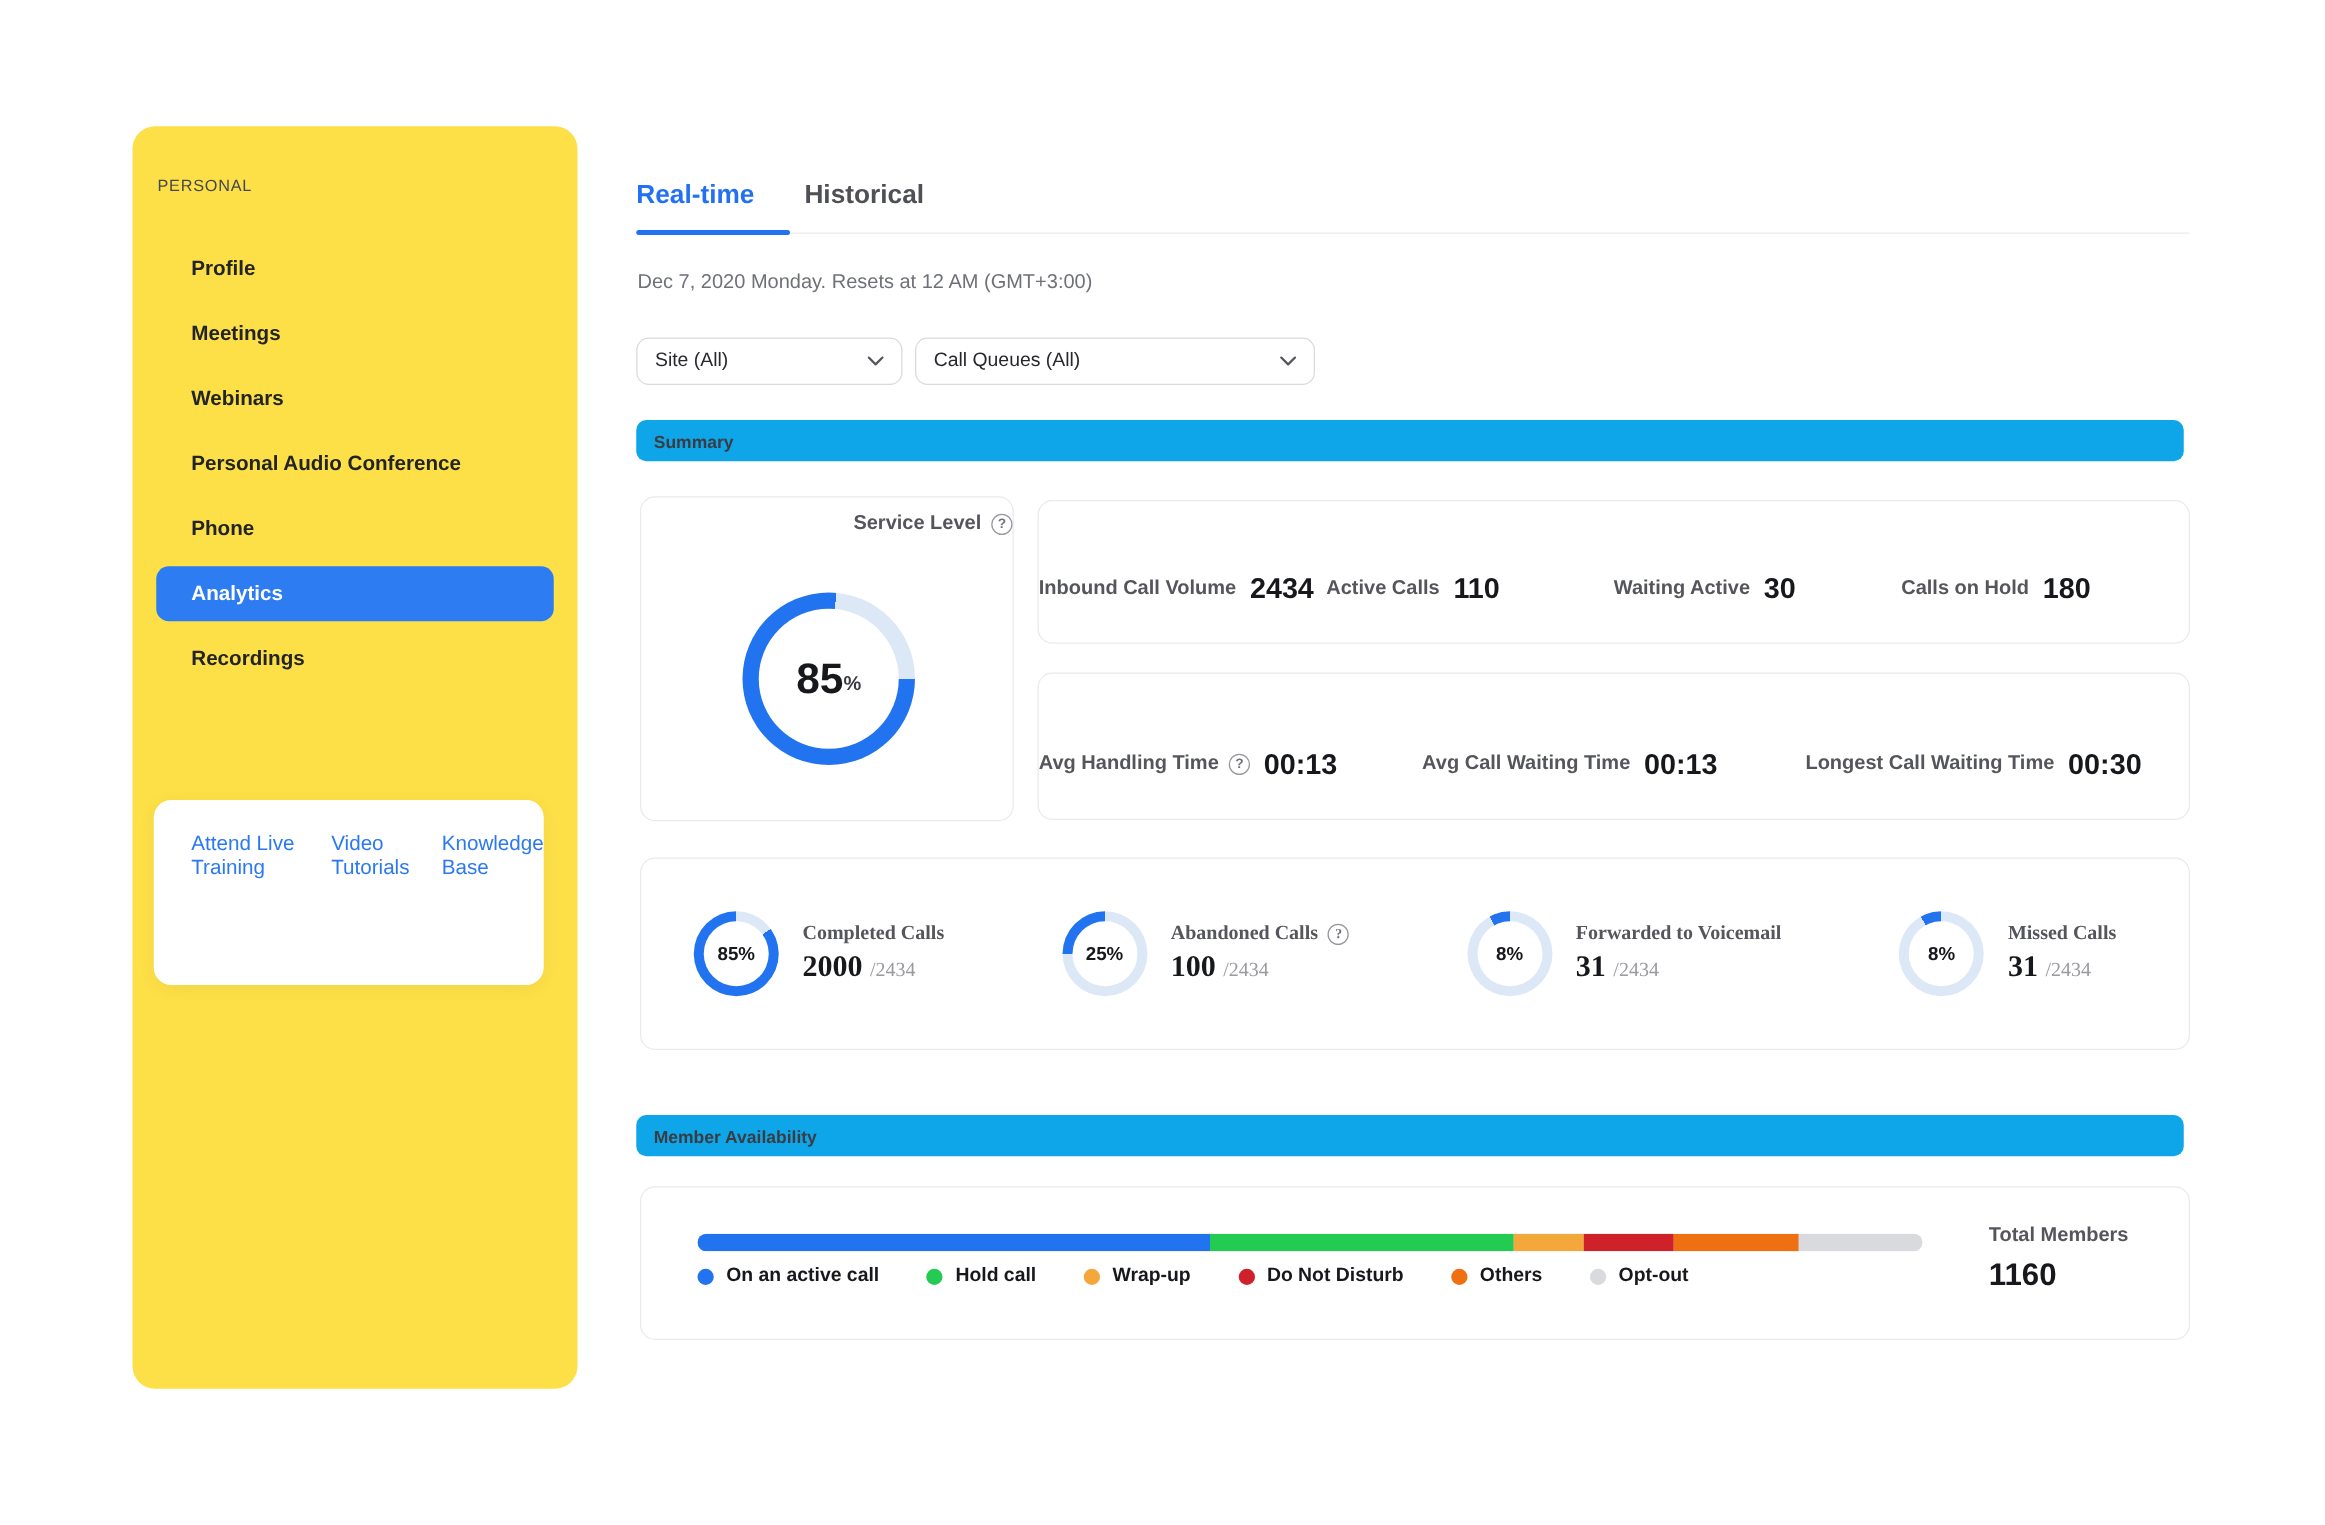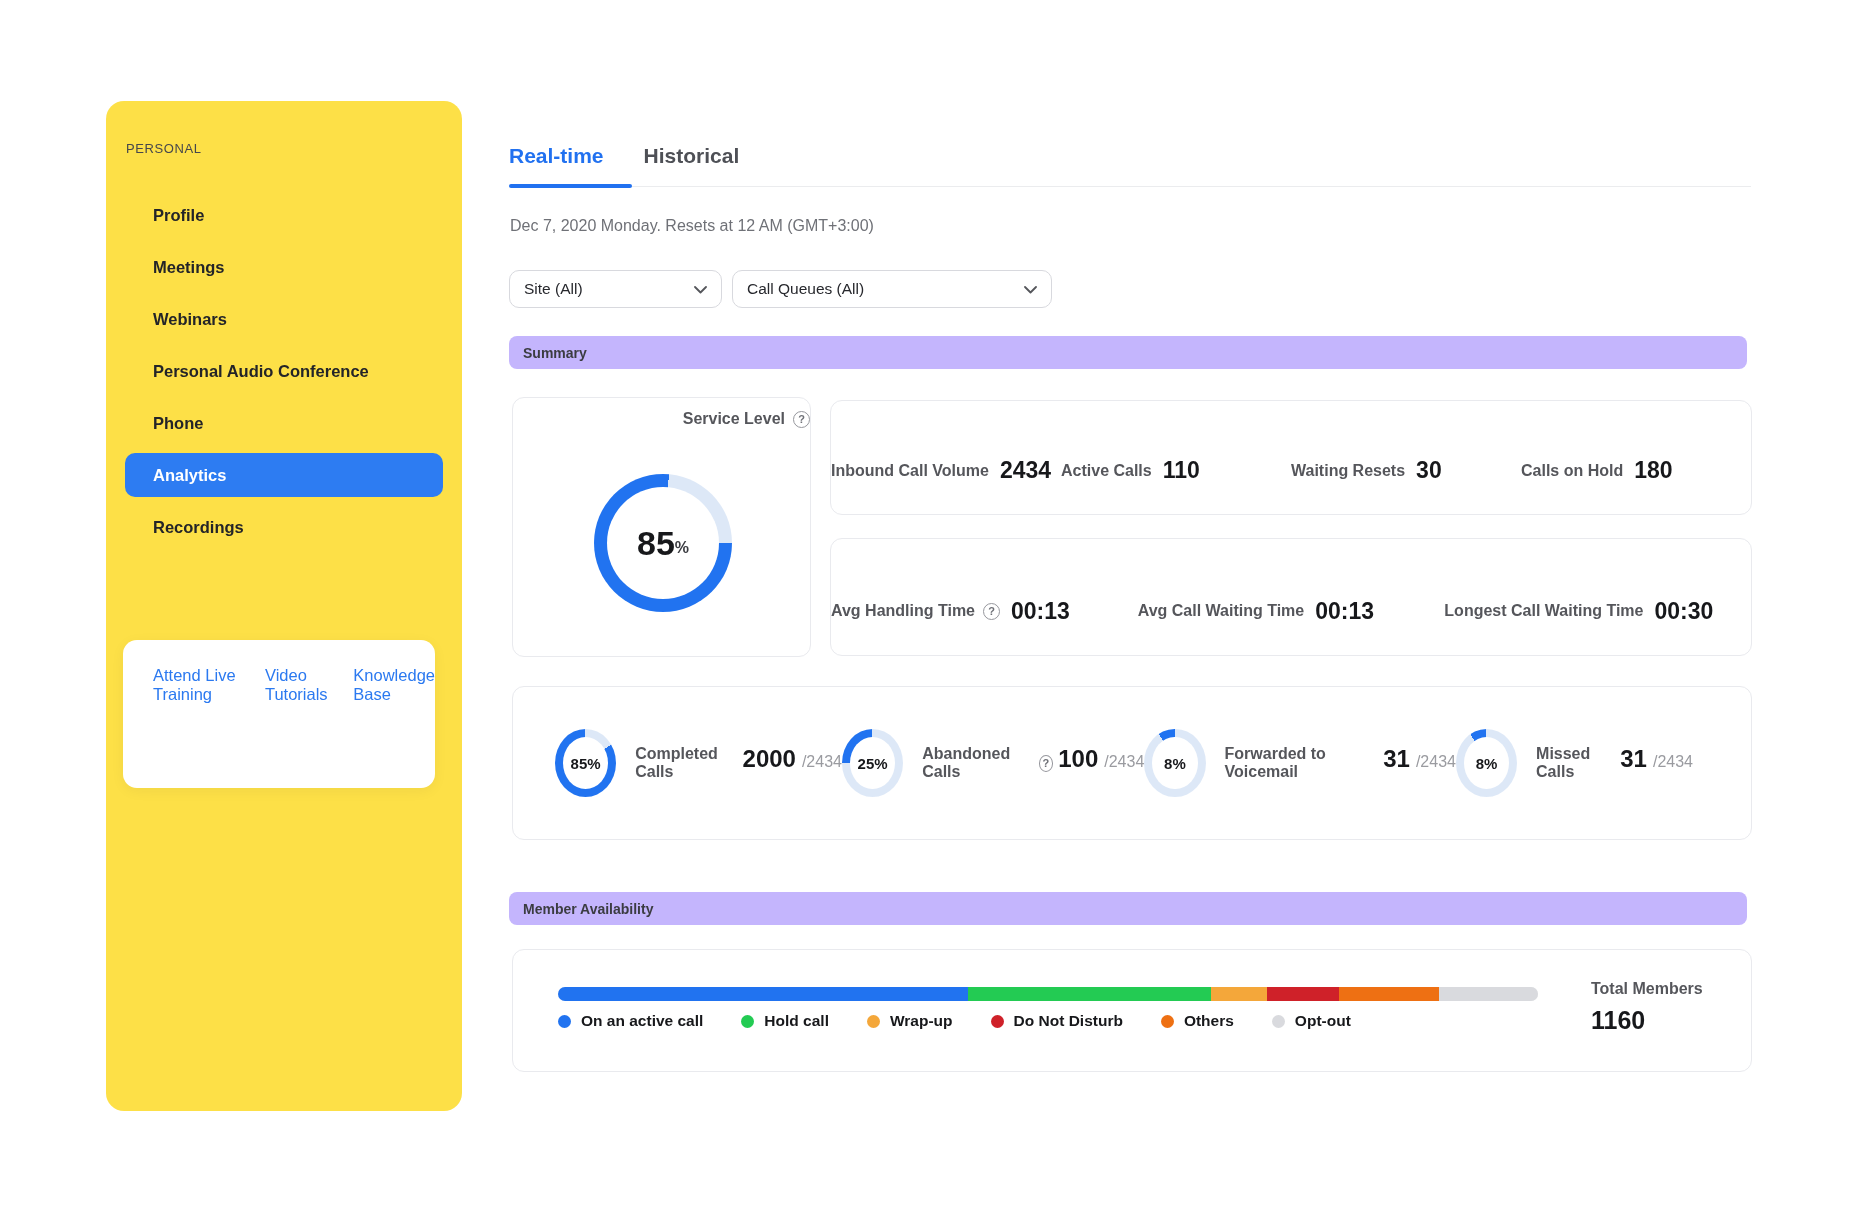--- a/index.html
+++ b/index.html
@@ -40,7 +40,7 @@
   .select-label { font-size:15.5px; font-weight:500; color:#27282d; }
 
   .section-head { position:absolute; left:0; width:1238px; height:33px;
-    background:#c4b5fd; border-radius:8px; display:flex; align-items:center;
+    background:#0ea5e9; border-radius:8px; display:flex; align-items:center;
     padding-left:14px; font-size:14px; font-weight:700; color:#3b3c41; }
   .head-summary { top:336px; }
   .head-availability { top:892px; }

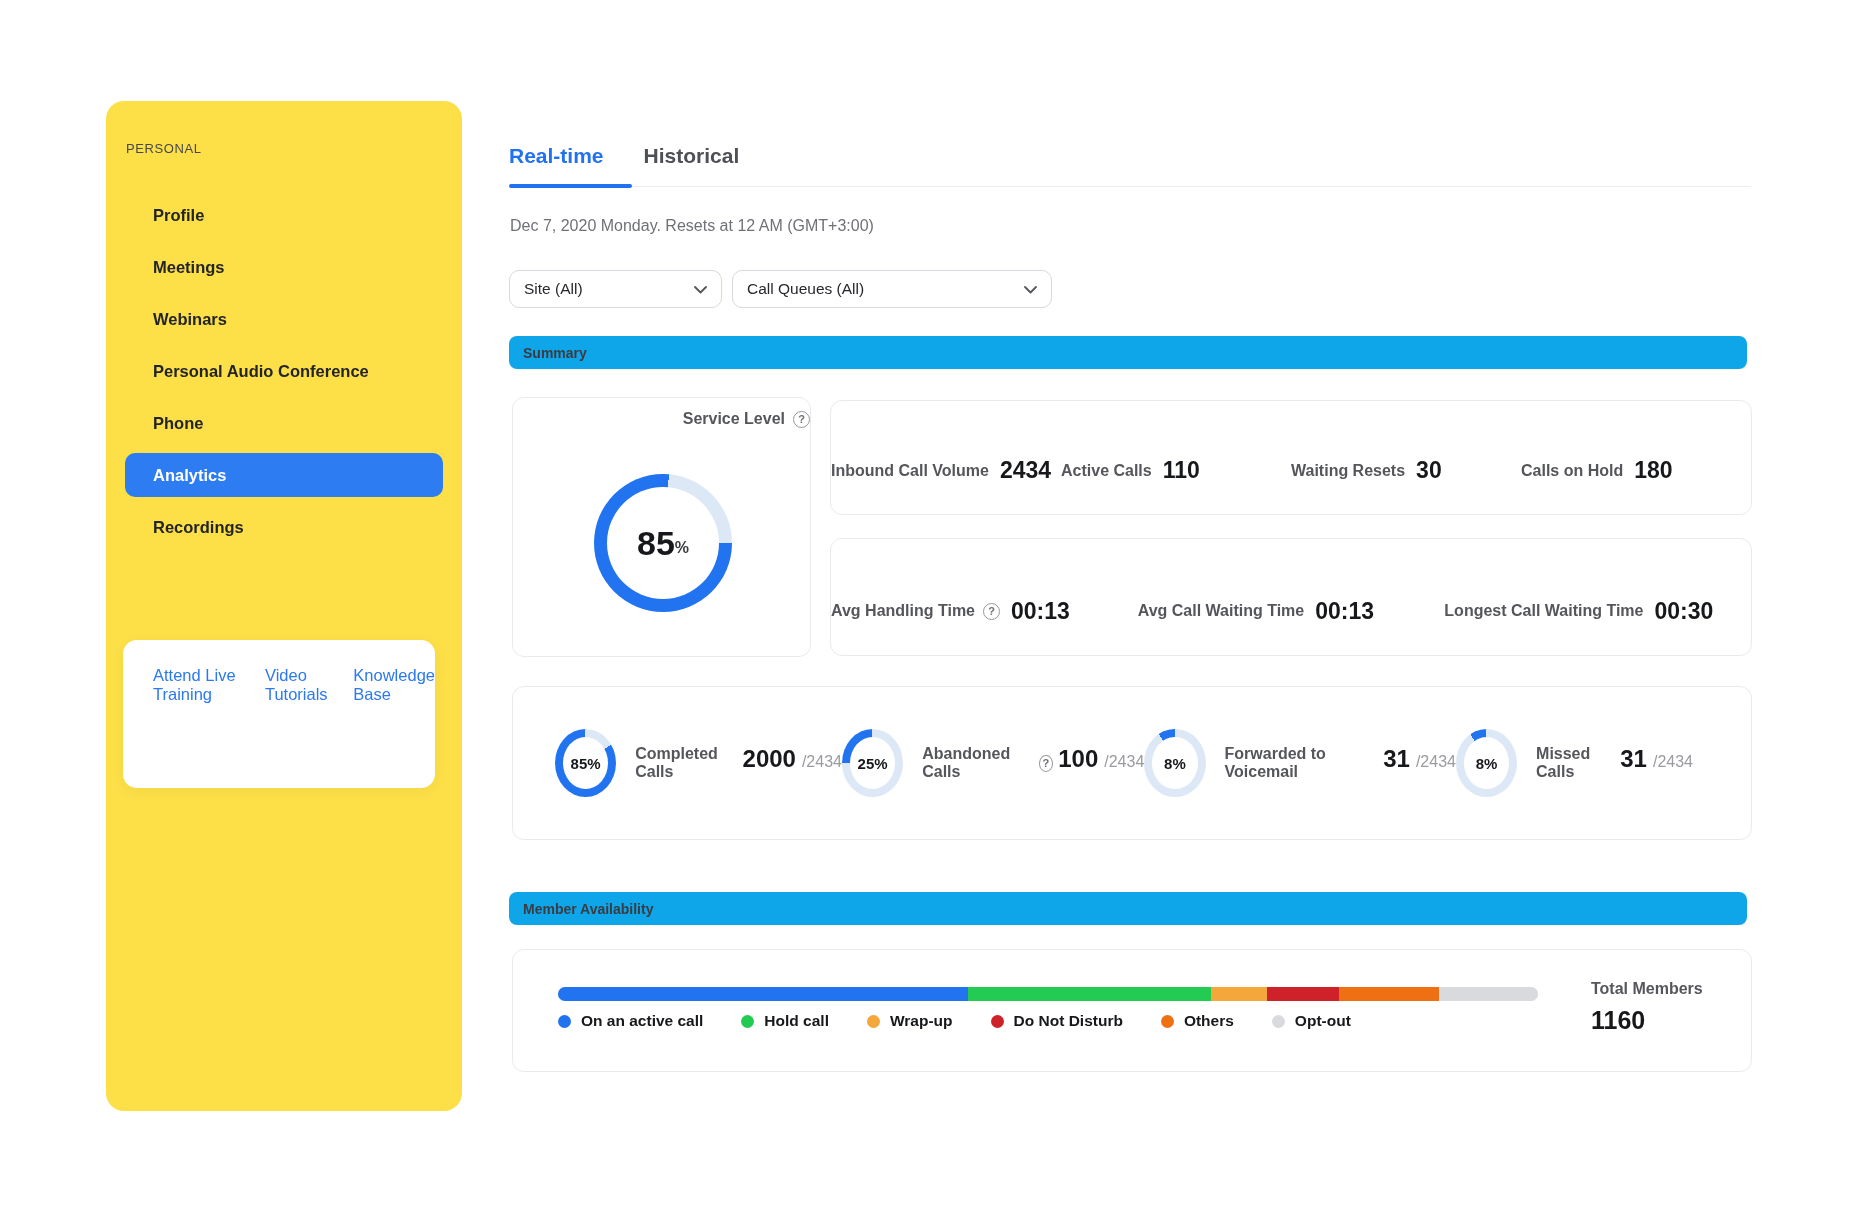--- a/index.html
+++ b/index.html
@@ -169,7 +169,7 @@
       <div class="stat-value">110</div>
     </div>
     <div class="stat-cell">
-      <div class="stat-label">Waiting Resets</div>
+      <div class="stat-label">Waiting Active</div>
       <div class="stat-value">30</div>
     </div>
     <div class="stat-cell">

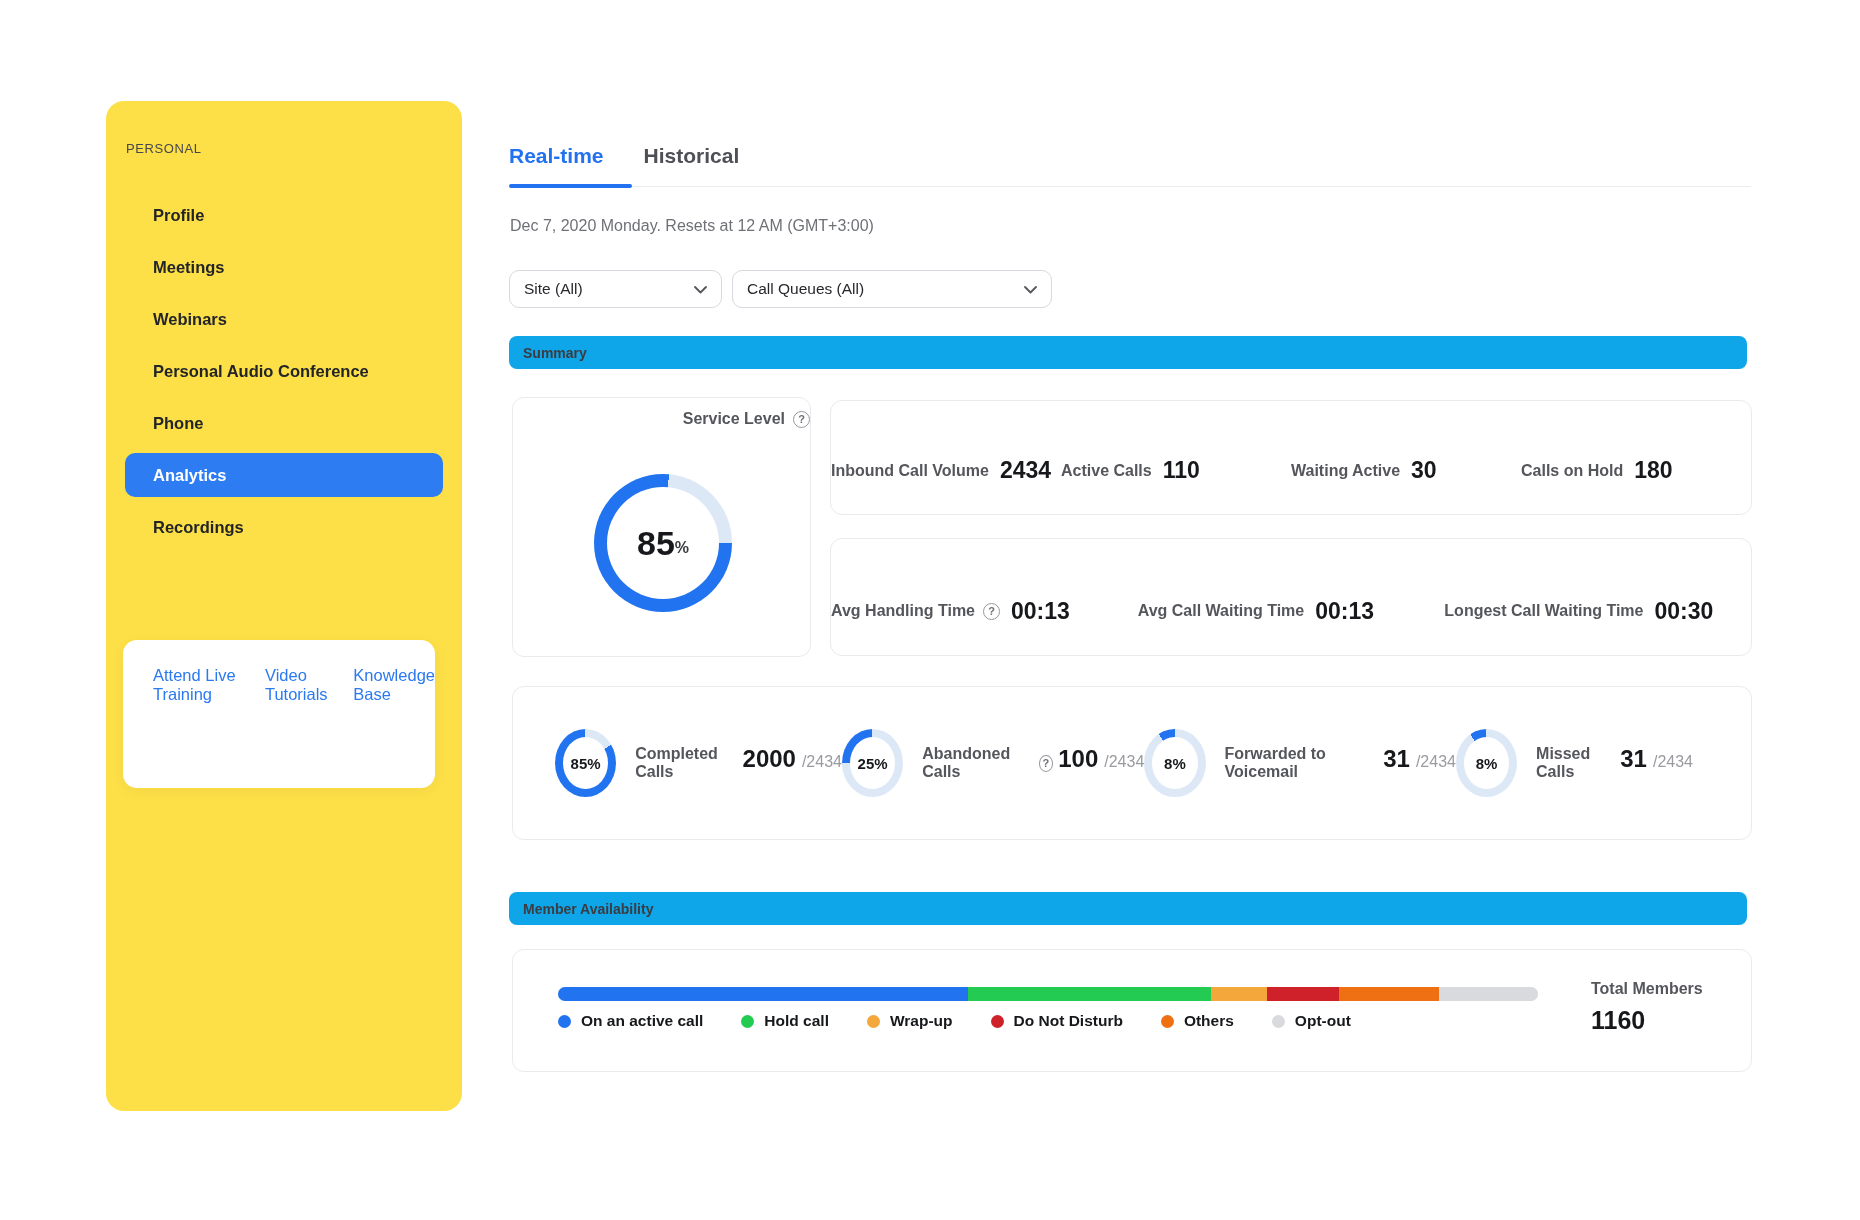--- a/index.html
+++ b/index.html
@@ -75,7 +75,7 @@
   .donut-sm { position:relative; width:68px; height:68px; border-radius:50%;
     display:flex; align-items:center; justify-content:center; }
   .donut-pct { position:relative; z-index:1; font-size:15px; font-weight:700; color:#17181b; }
-  .call-text { display:flex; flex-direction:row; gap:5px; }
+  .call-text { display:flex; flex-direction:column; gap:5px;font-family:Liberation Serif, serif; }
   .call-label { font-size:16px; font-weight:600; color:#55565b; display:flex; align-items:center; }
   .call-value-row { display:flex; align-items:baseline; gap:6px; }
   .call-value { font-size:24px; font-weight:700; color:#17181b; }

